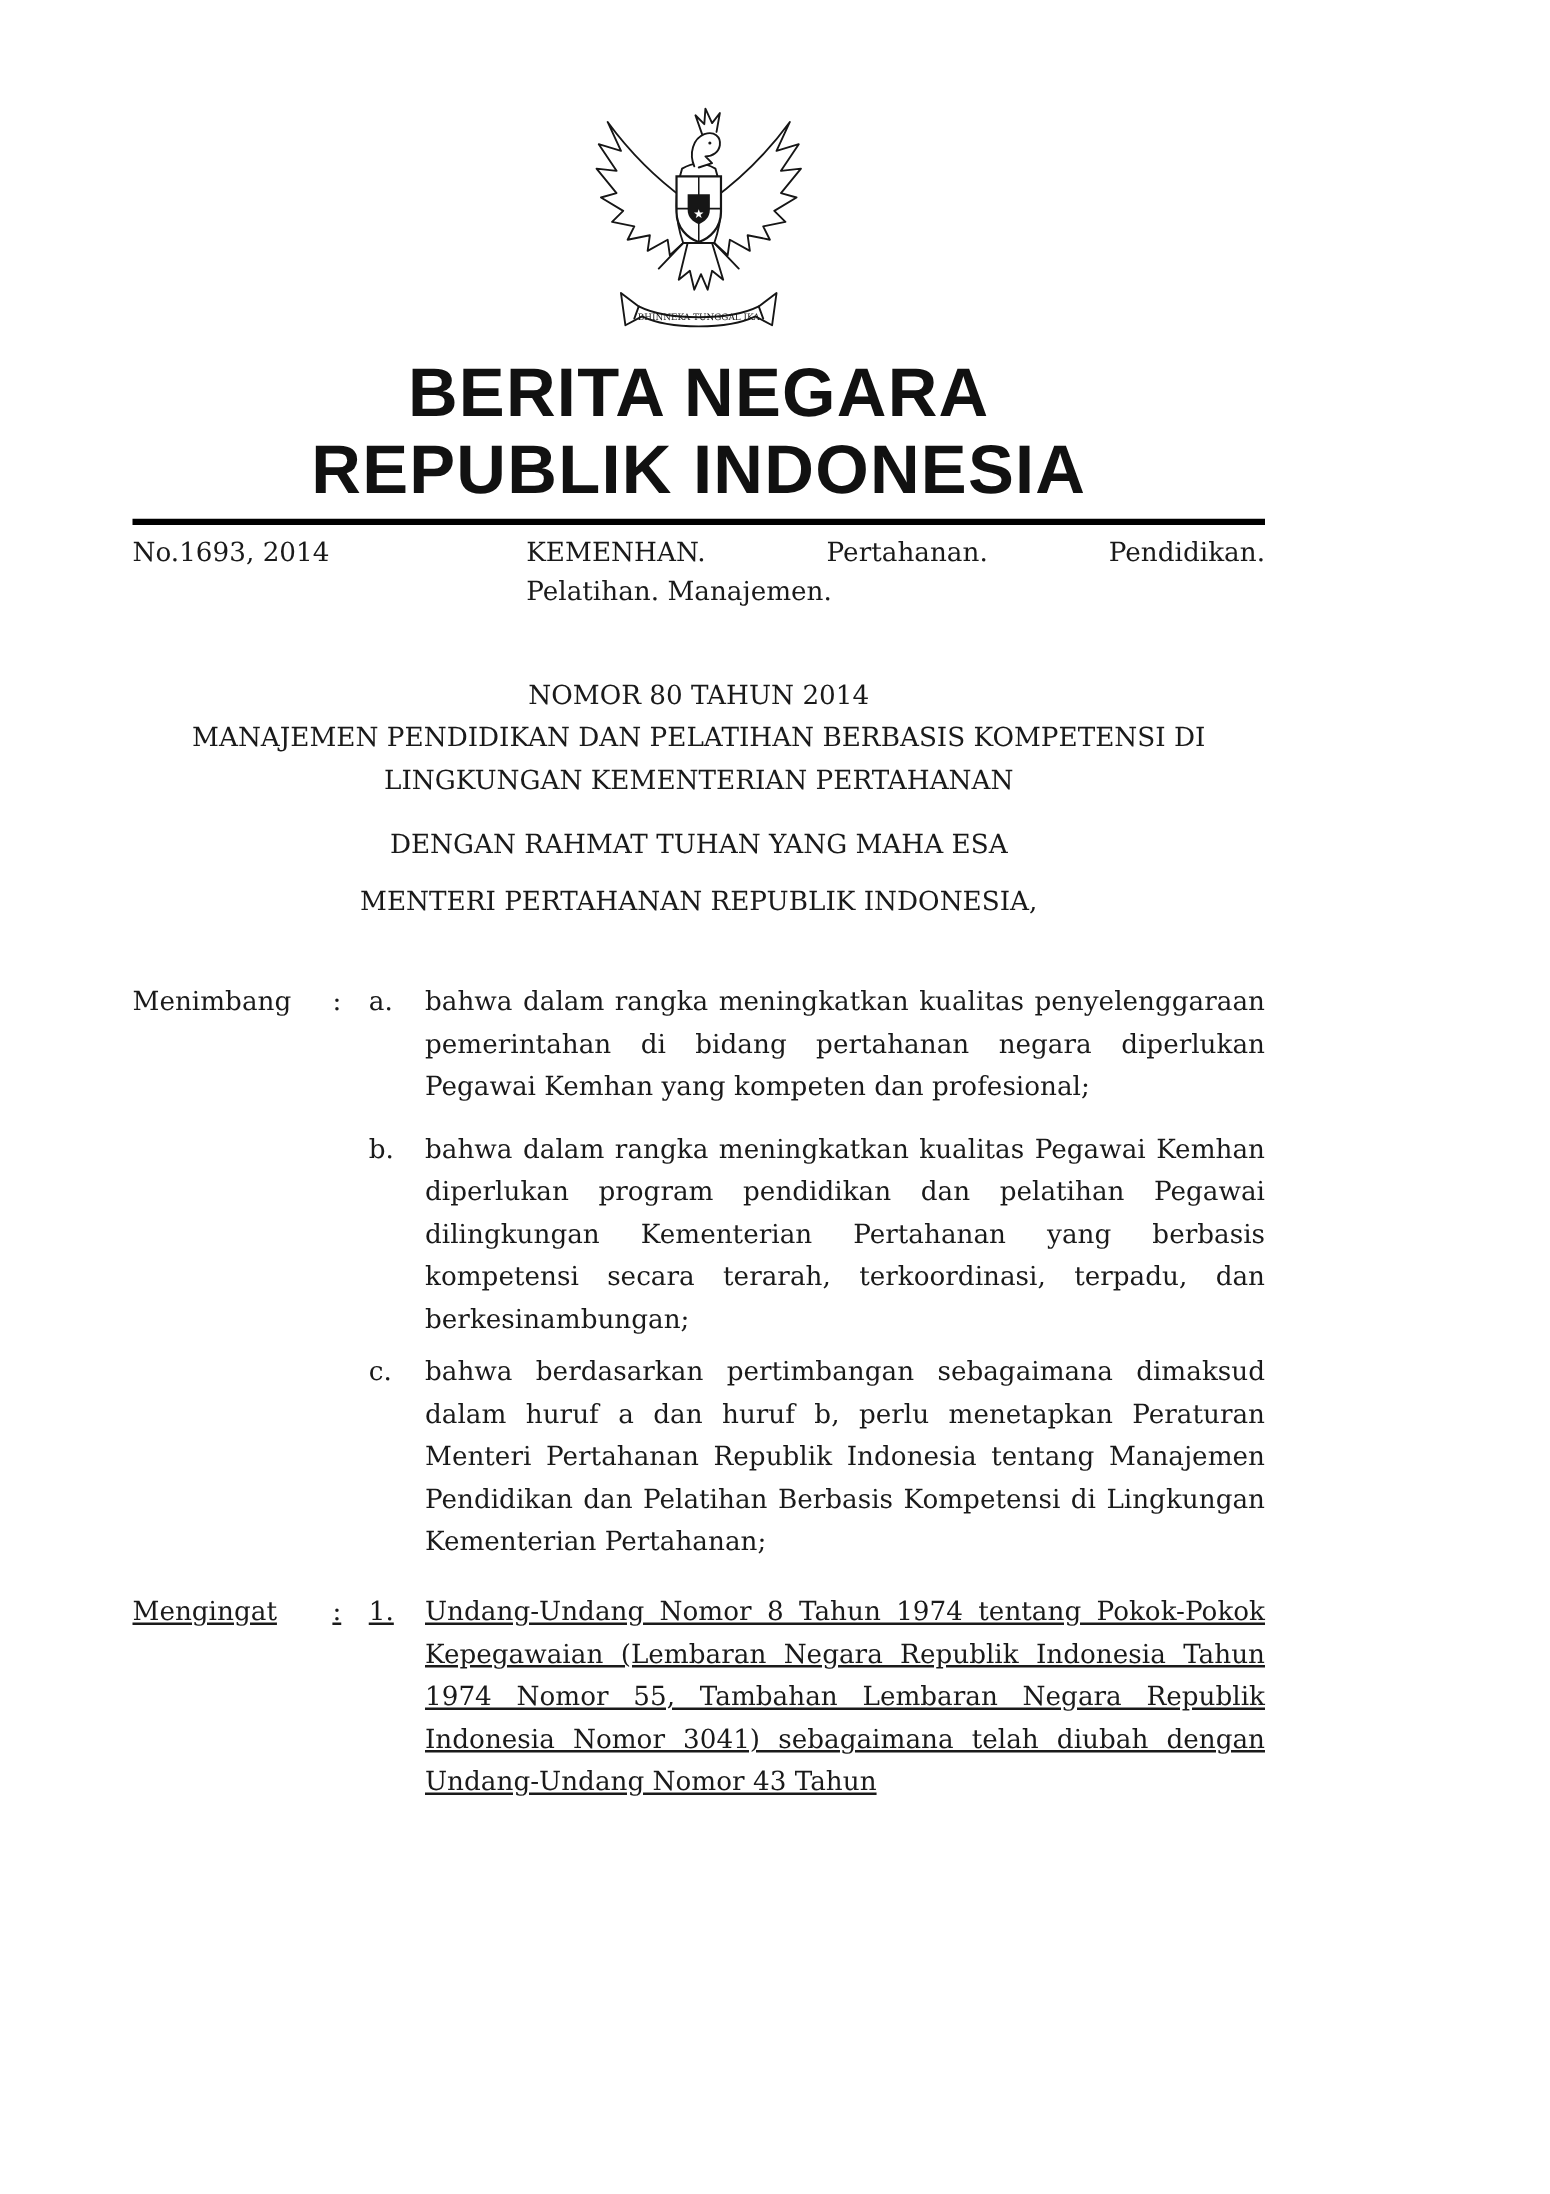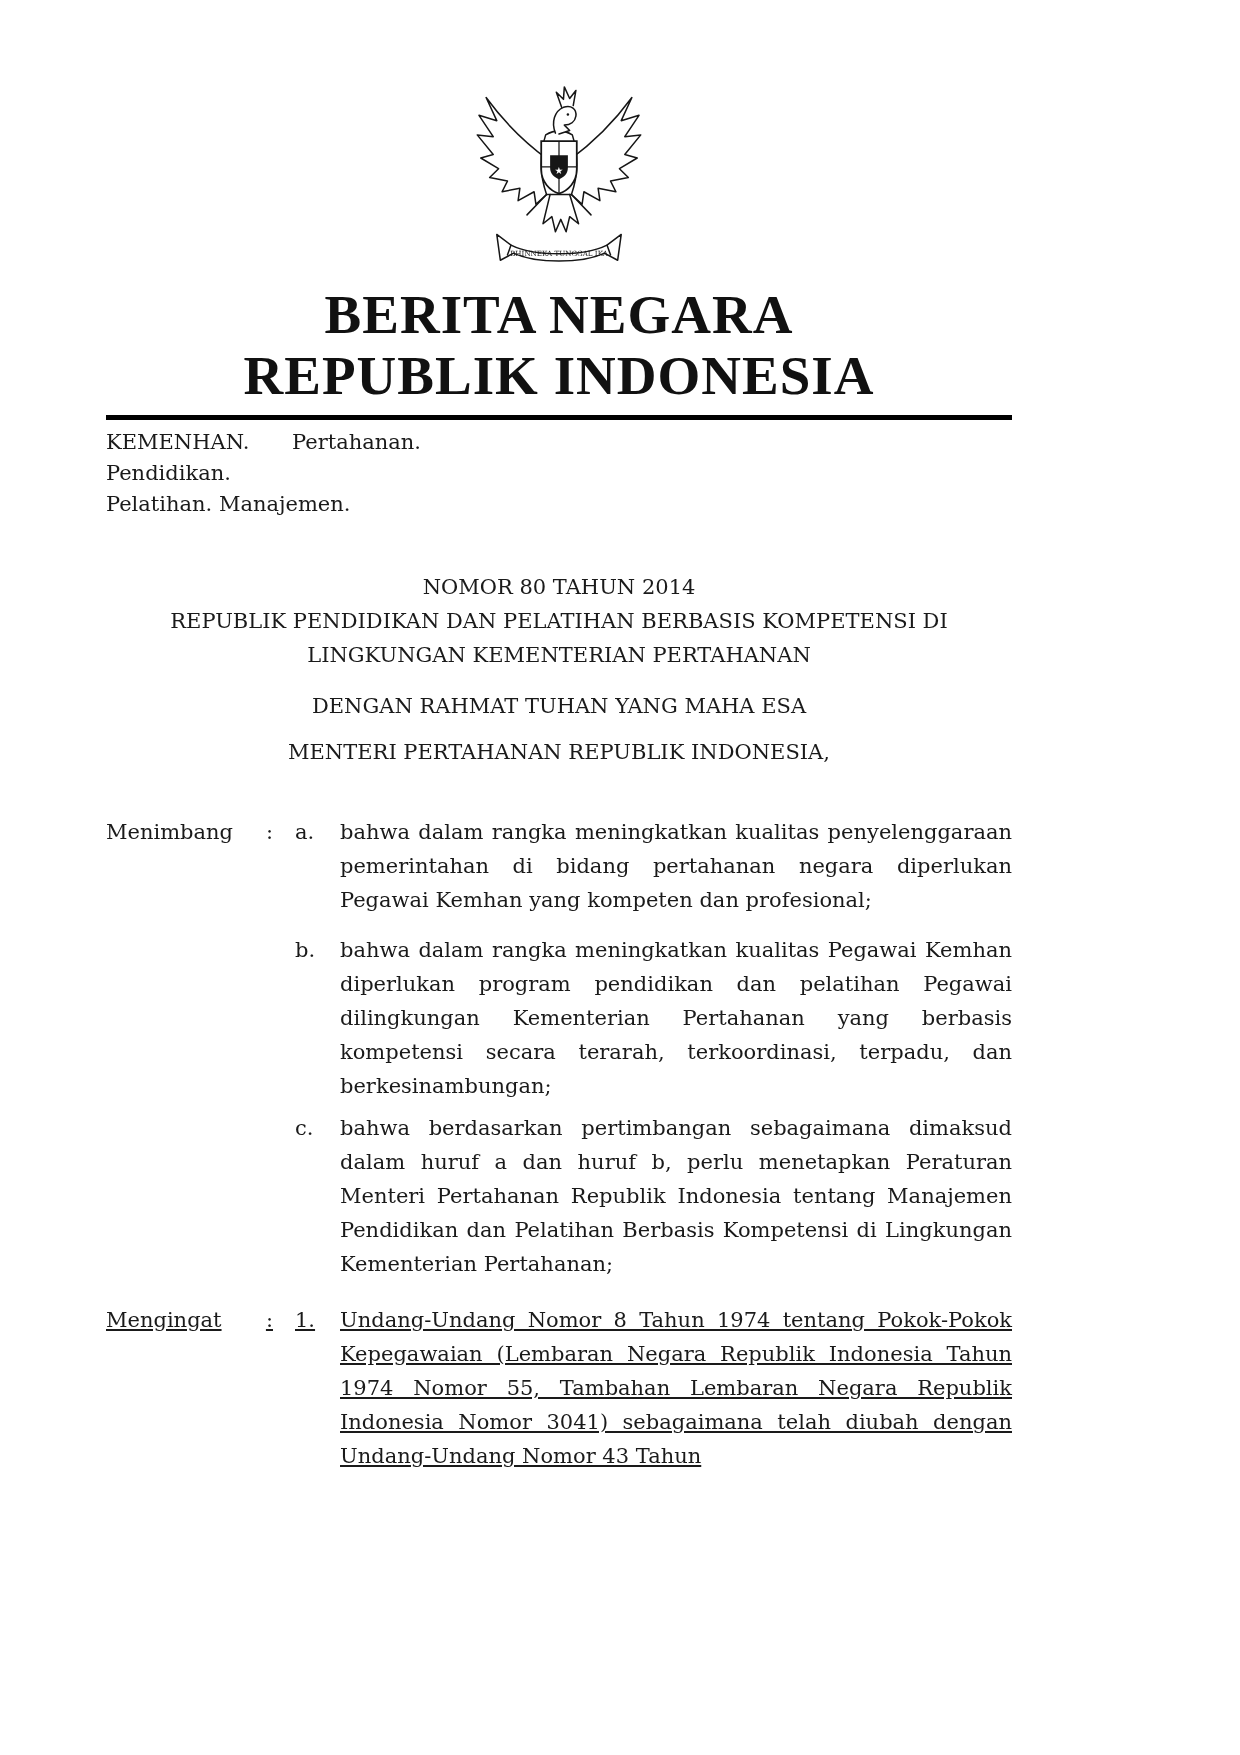--- a/index.html
+++ b/index.html
@@ -18,7 +18,7 @@
   .emblem svg { display:block; }
   .mast-title {
     margin-top:14px; text-align:center;
-    font-family:Liberation Serif, serif; font-weight:bold;
+    font-family:Liberation Sans, sans-serif; font-weight:bold;
     font-size:55px; line-height:61px; letter-spacing:1px;
     color:#111;
   }

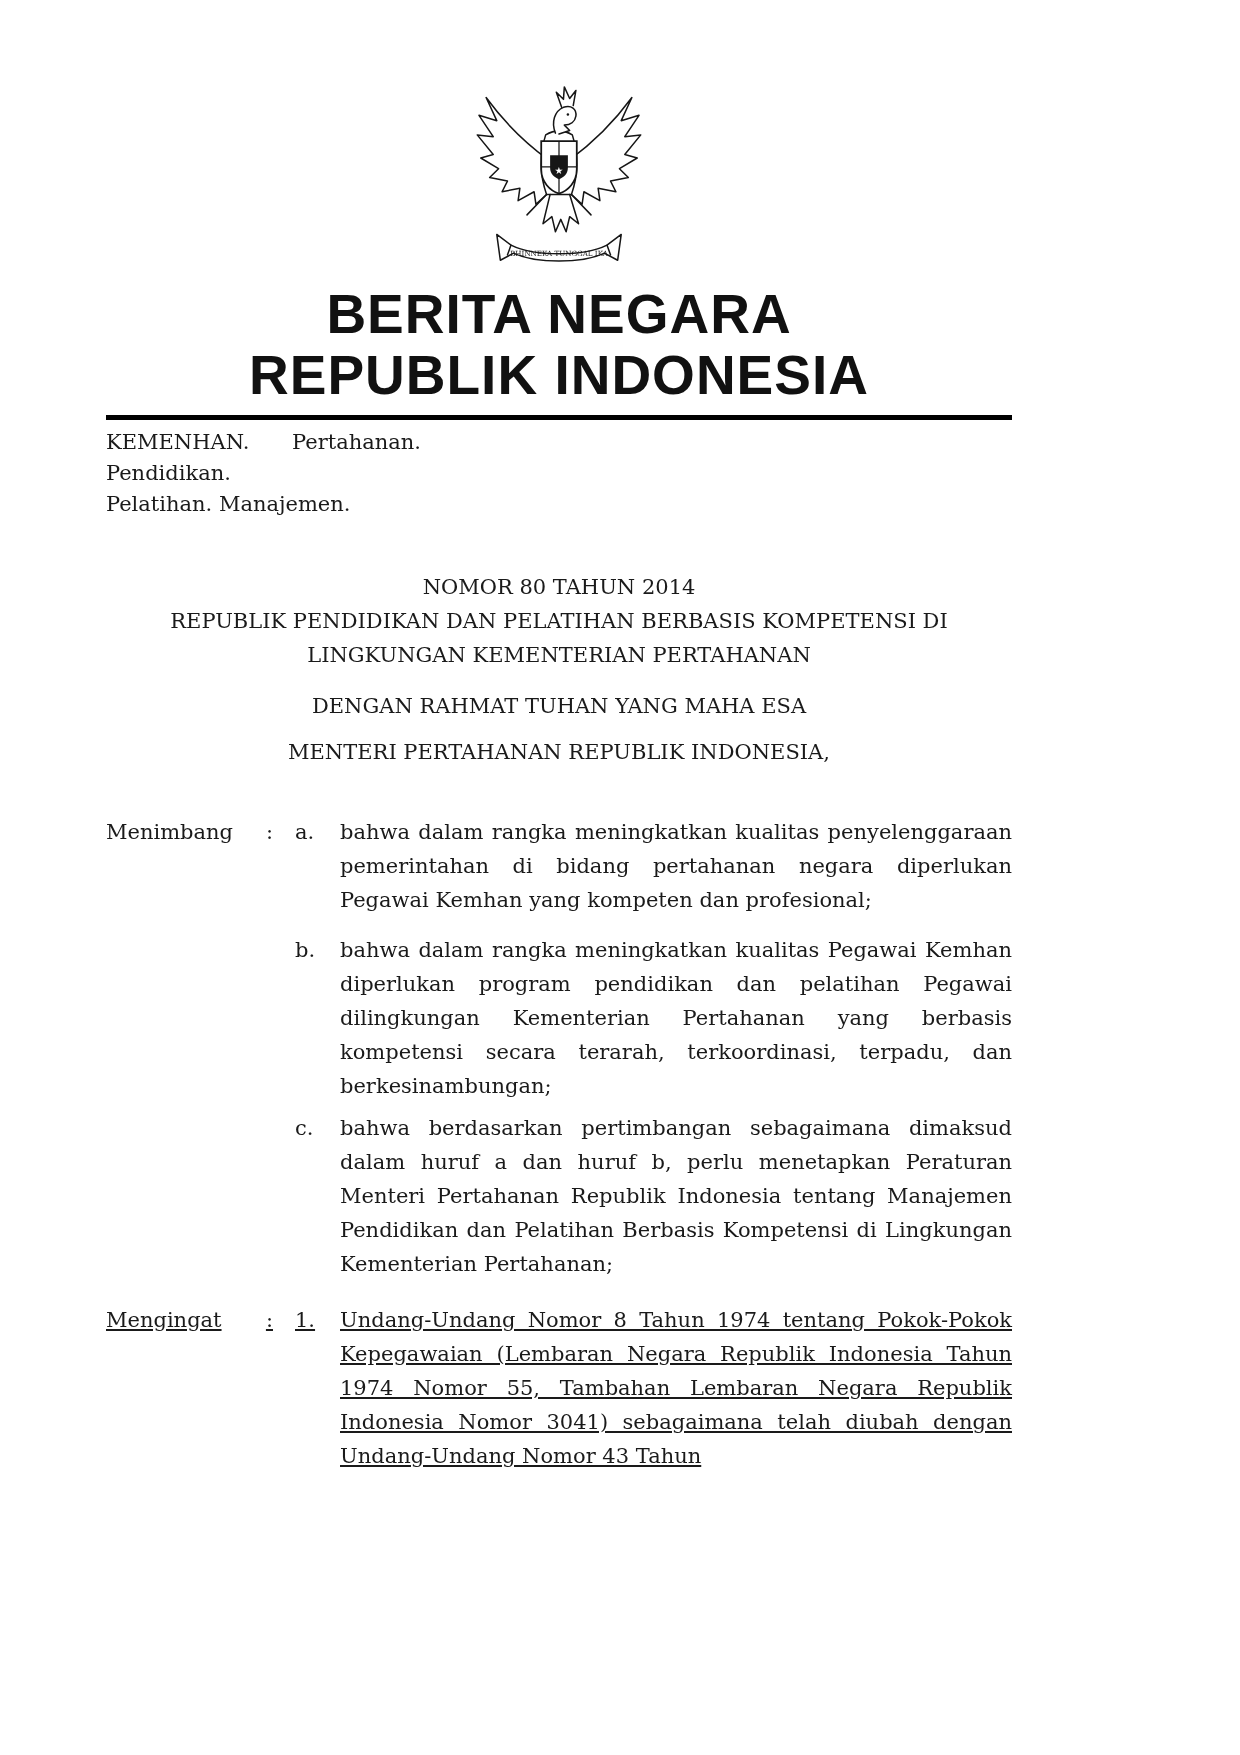--- a/index.html
+++ b/index.html
@@ -99,6 +99,7 @@
     <div class="rule"></div>
 
     <div class="issue-row">
+      <div>No.1693, 2014</div>
       <div>
         <div class="subject-line1">KEMENHAN. Pertahanan. Pendidikan.</div>
         <div class="subject-line2">Pelatihan. Manajemen.</div>

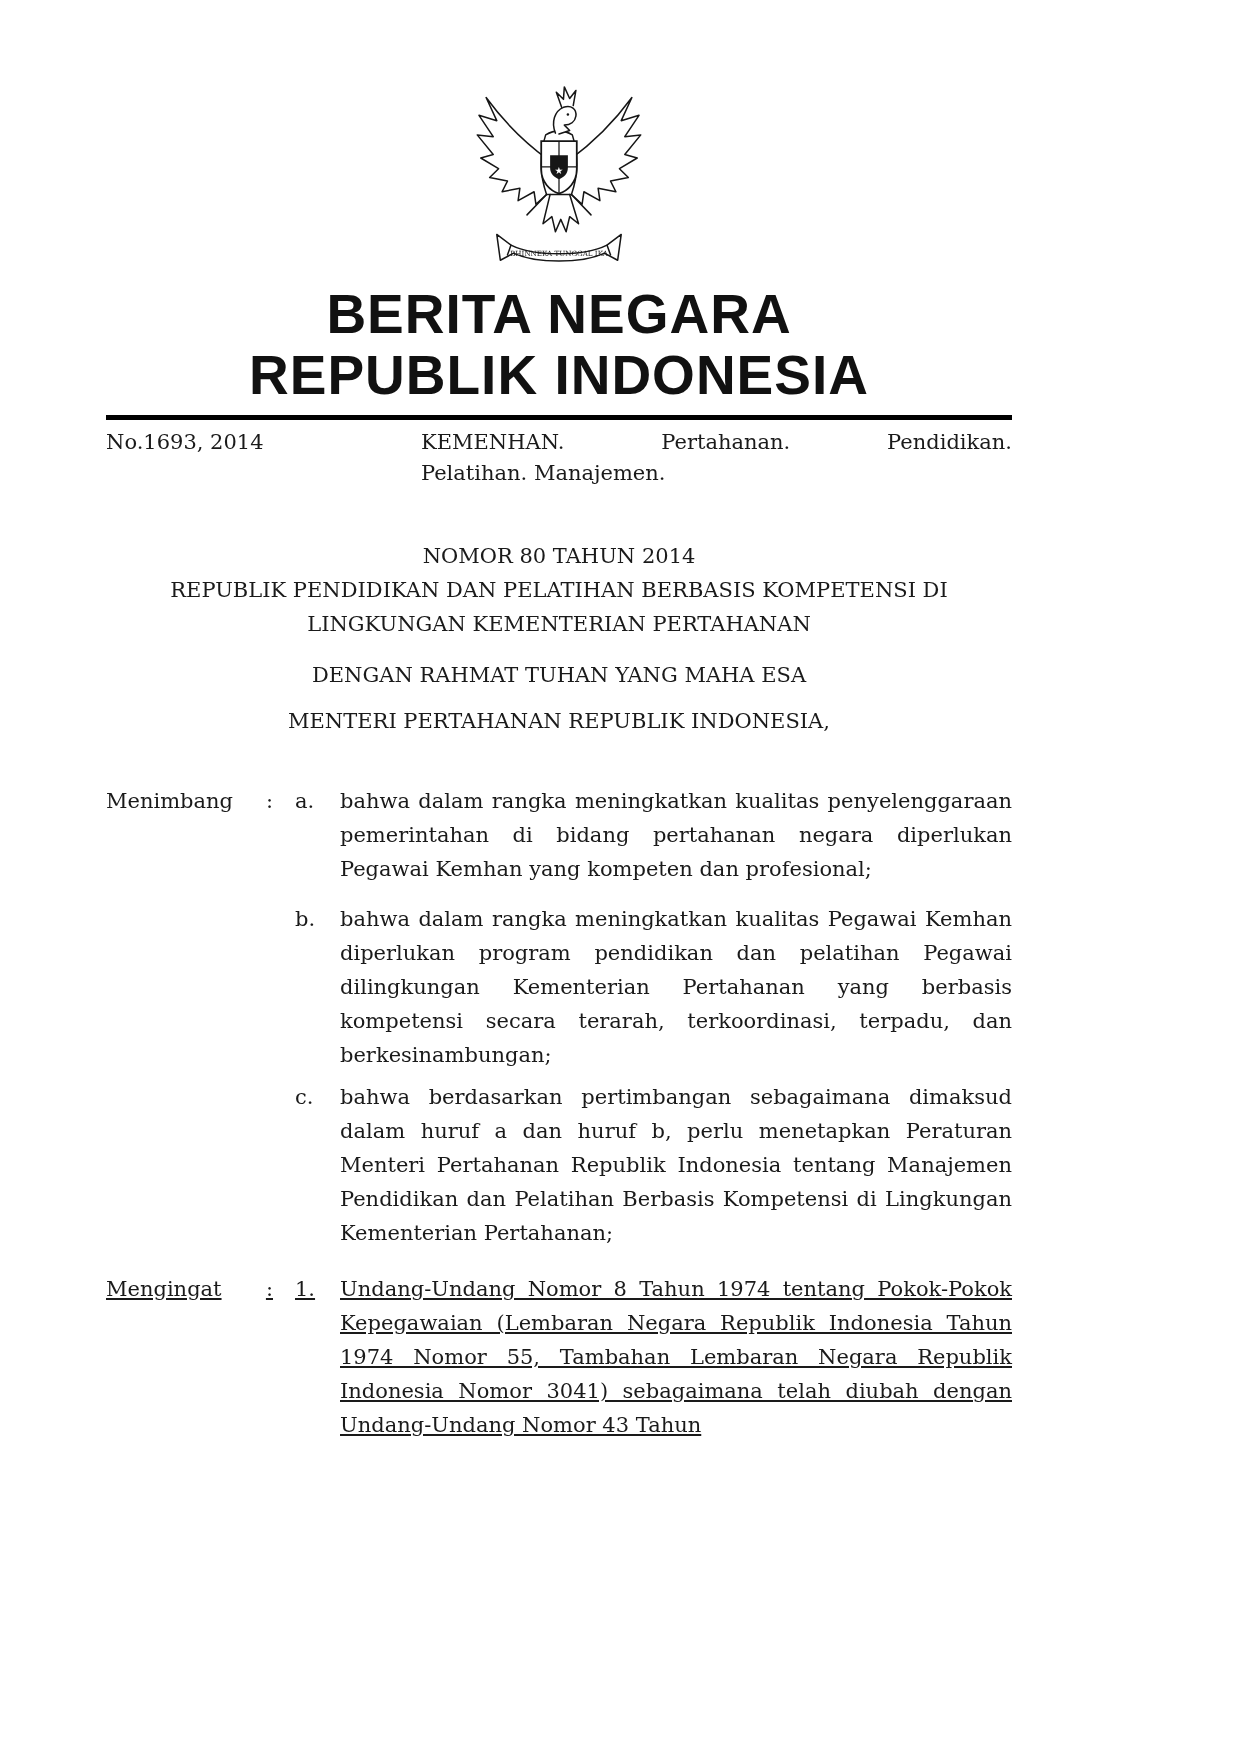--- a/index.html
+++ b/index.html
@@ -109,7 +109,7 @@
 
   <section class="decree-title">
     <div>NOMOR 80 TAHUN 2014</div>
-    <div class="subject-long">REPUBLIK PENDIDIKAN DAN PELATIHAN BERBASIS KOMPETENSI DI LINGKUNGAN KEMENTERIAN PERTAHANAN</div>
+    <div class="subject-long">MANAJEMEN PENDIDIKAN DAN PELATIHAN BERBASIS KOMPETENSI DI LINGKUNGAN KEMENTERIAN PERTAHANAN</div>
     <div class="gap-lg">DENGAN RAHMAT TUHAN YANG MAHA ESA</div>
     <div class="gap-md">MENTERI PERTAHANAN REPUBLIK INDONESIA,</div>
   </section>

